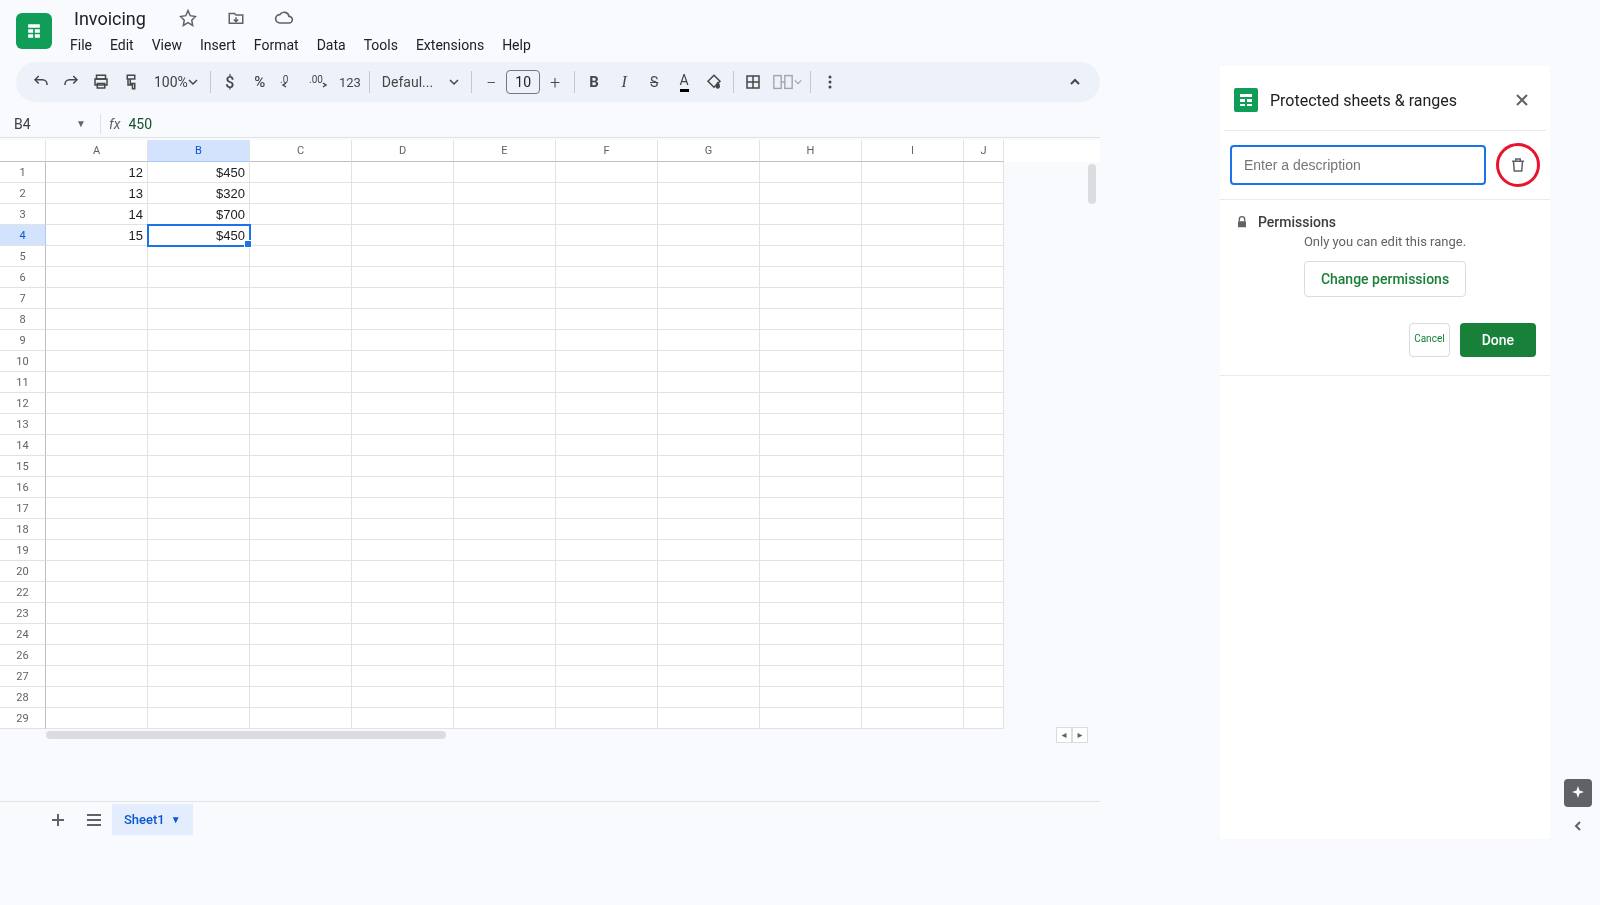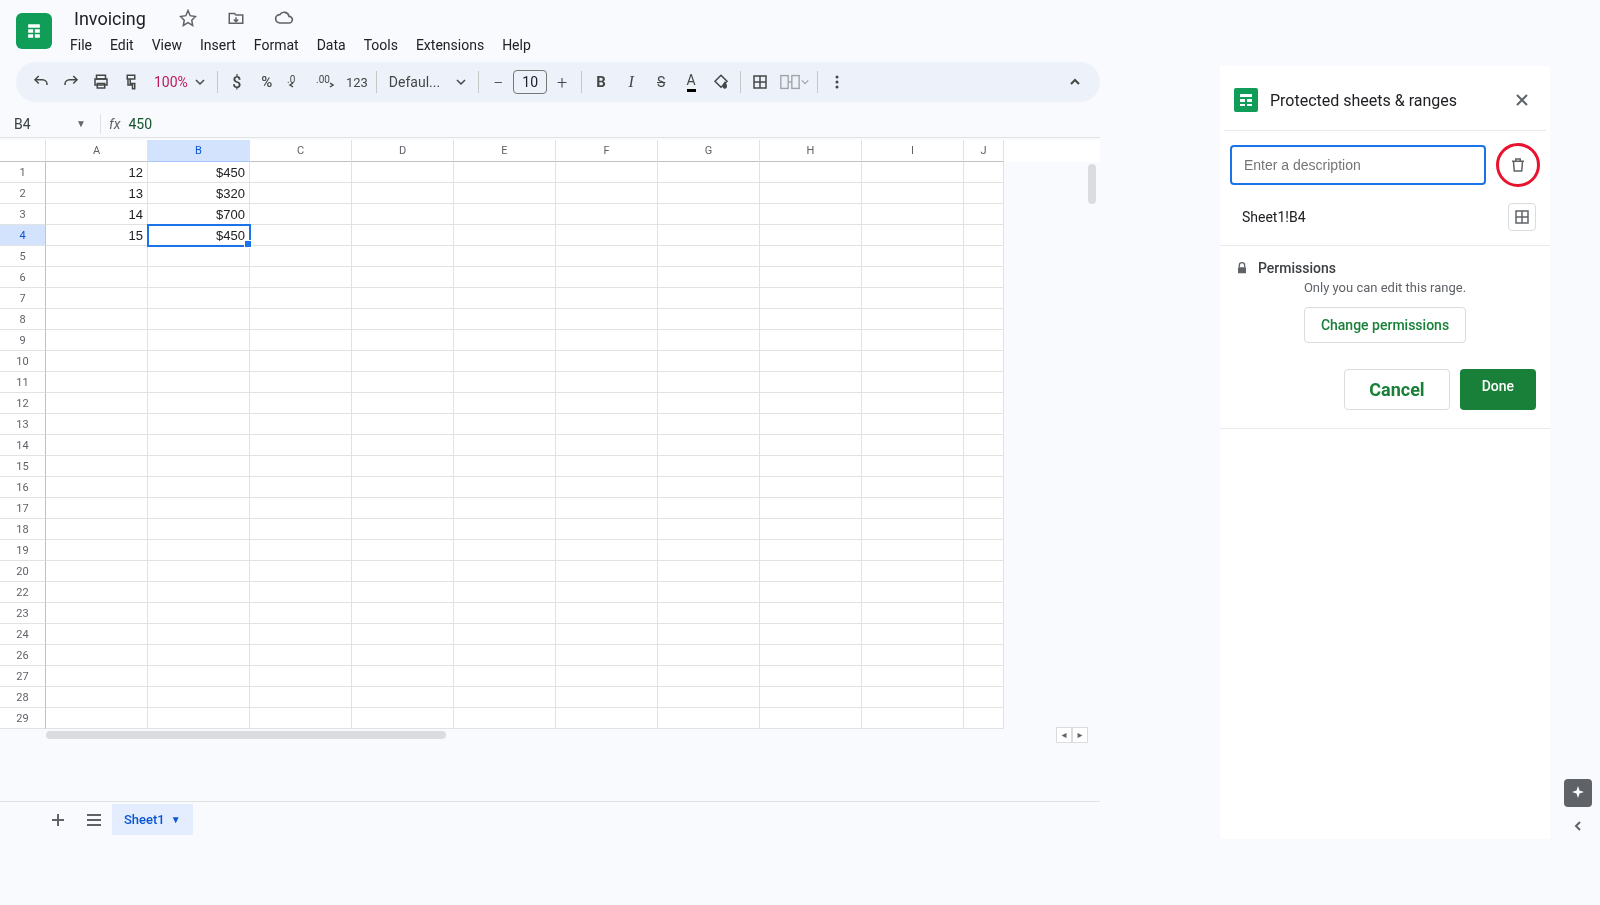--- a/index.html
+++ b/index.html
@@ -24,7 +24,7 @@
 .toolbar { display: flex; align-items: center; background: #edf2fa; border-radius: 24px; margin: 6px 16px 0 16px; padding: 4px 10px; height: 40px; width: 1084px; }
 .tool-btn { min-width: 30px; height: 30px; display: flex; align-items: center; justify-content: center; color: #444746; cursor: pointer; border-radius: 4px; padding: 0 4px; }
 .tool-sep { width: 1px; height: 22px; background: #c7c7c7; margin: 0 4px; }
-.zoom-box { display: flex; align-items: center; gap: 7px; padding: 0 8px; font-size: 14px; color: #be185d; }
+.zoom-box { display: flex; align-items: center; gap: 0; padding: 0 8px; font-size: 14px; color: #404040; }
 .font-box { display: flex; align-items: center; gap: 16px; padding: 0 8px; font-size: 14px; color: #444746; min-width: 80px; }
 .size-box { border: 1px solid #747775; border-radius: 4px; width: 34px; height: 24px; text-align: center; font-size: 14px; display: flex; align-items: center; justify-content: center; }
 .text-color-underline { border-bottom: 3px solid #000; padding-bottom: 1px; }

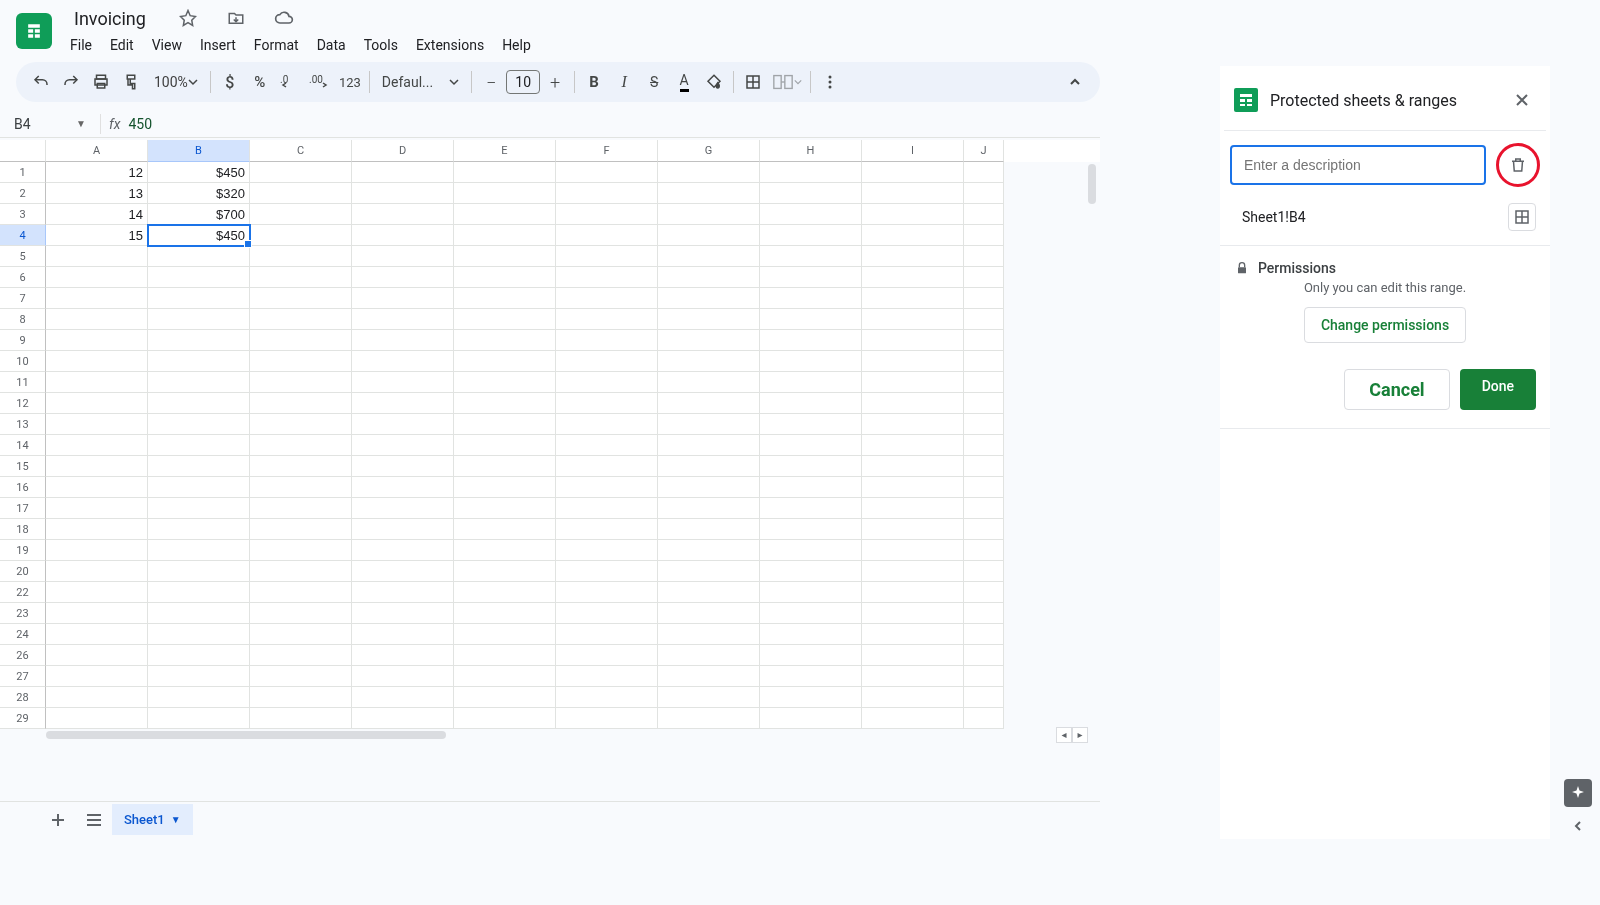--- a/index.html
+++ b/index.html
@@ -682,15 +682,6 @@
           </span>
       </div>
     </div>
-    <div class="range-row">
-      <span class="range-text">Sheet1!B4</span>
-      <span class="range-grid-icon">
-          <svg width="16" height="16" viewBox="0 0 16 16" fill="none" stroke="#5f6368" stroke-width="1.5">
-            <rect x="2" y="2" width="12" height="12"></rect>
-            <path d="M2 8h12M8 2v12"></path>
-          </svg>
-        </span>
-    </div>
     <div class="perm-section">
       <div class="perm-head">
         <svg width="16" height="16" viewBox="0 0 24 24" fill="#5f6368">

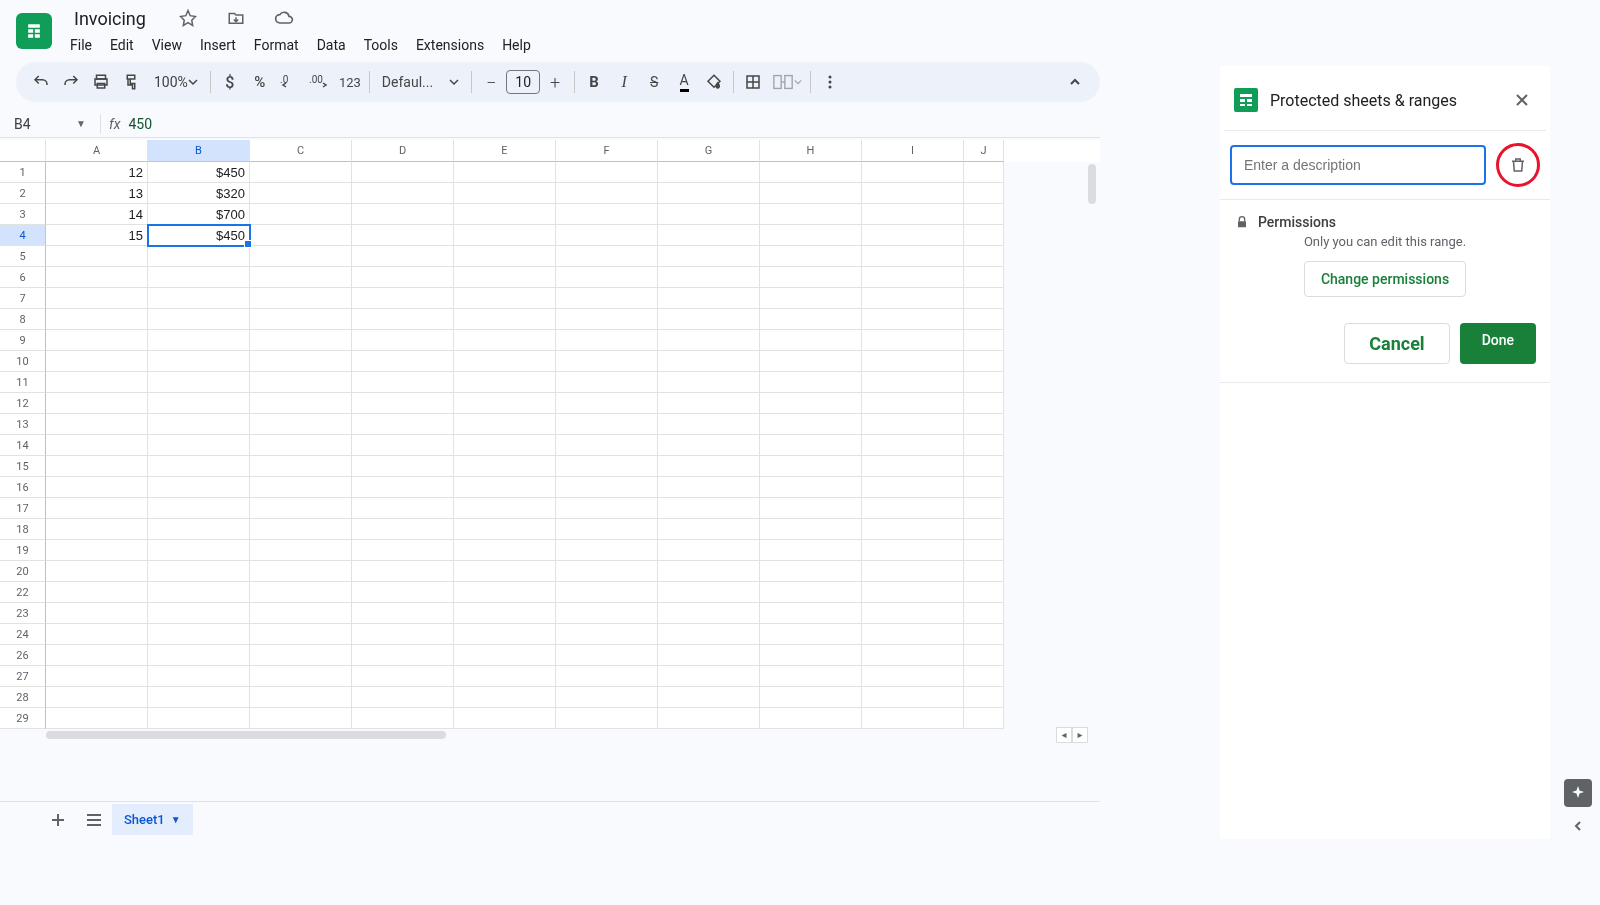--- a/index.html
+++ b/index.html
@@ -87,7 +87,7 @@
 .perm-sub { font-size:13px; color:#5f6368; margin-top:4px; }
 .change-btn { margin:12px 0 0 0; border:1px solid #dadce0; background:#fff; color:#188038; font-weight:500; font-size:14px; padding:9px 16px; border-radius:4px; cursor:pointer; display:inline-block;}
 .panel-actions { display:flex; justify-content:flex-end; gap:10px; padding:18px 14px; border-bottom:1px solid #e8eaed;}
-.btn-cancel { border:1px solid #dadce0; background:#fff; color:#188038; font-weight:700; padding:9px 24px; border-radius:4px; cursor:pointer; font-size:18px;}
+.btn-cancel { border:1px solid #dadce0; background:#fff; color:#188038; font-weight:400; padding:9px 4px; border-radius:4px; cursor:pointer; font-size:10px;}
 .btn-done { background:#188038; color:#fff; font-weight:500; padding:9px 22px; border-radius:4px; cursor:pointer; font-size:14px; border:none;}
 
 

